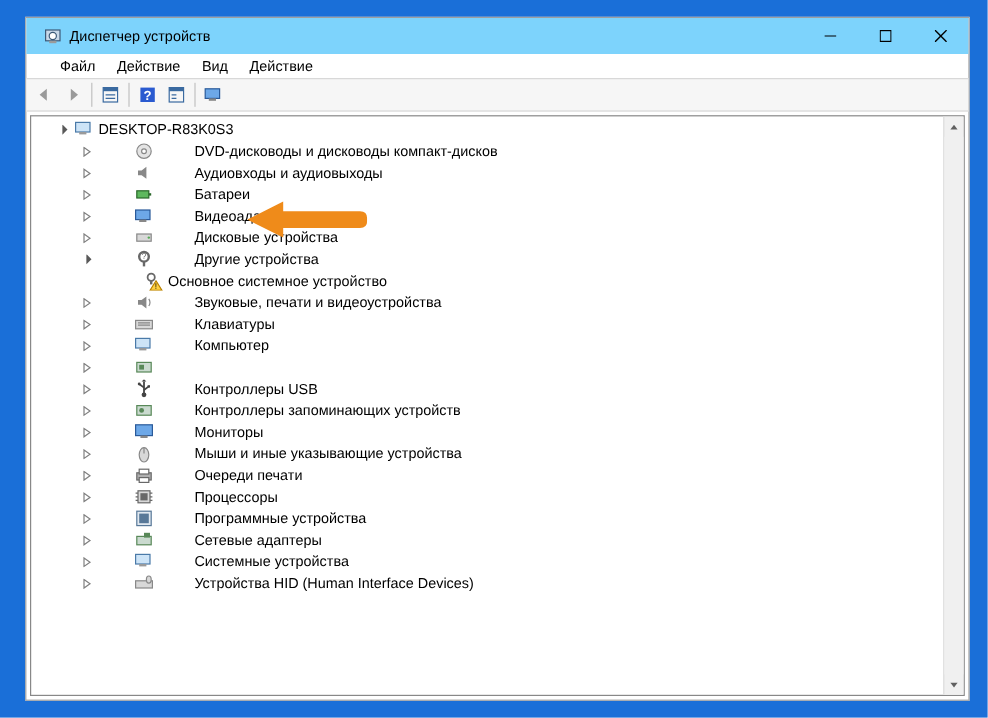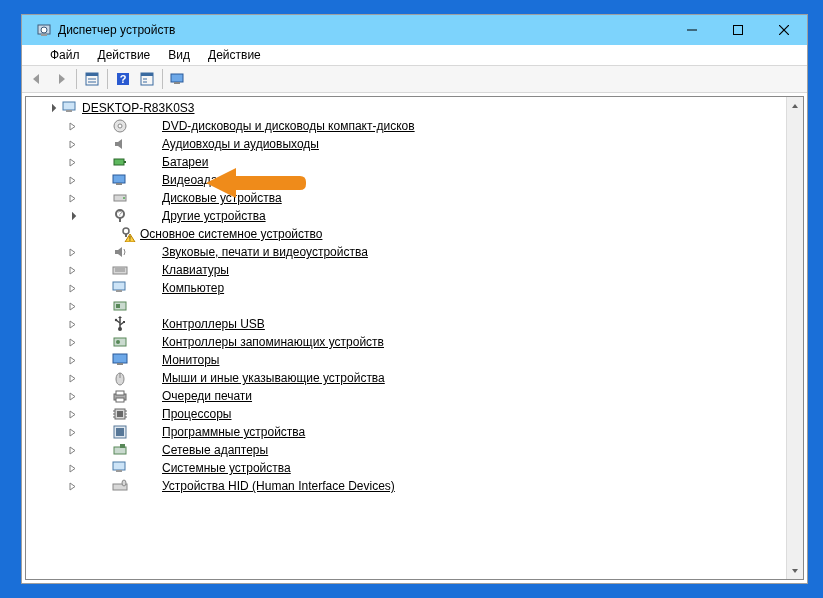--- a/index.html
+++ b/index.html
@@ -81,7 +81,6 @@
     padding-left: 4px;
     white-space: nowrap;
     position: relative;
-    text-decoration: underline;
   }
   .indent-1 { padding-left: 20px; }
   .indent-2 { padding-left: 40px; gap: 30px; }

